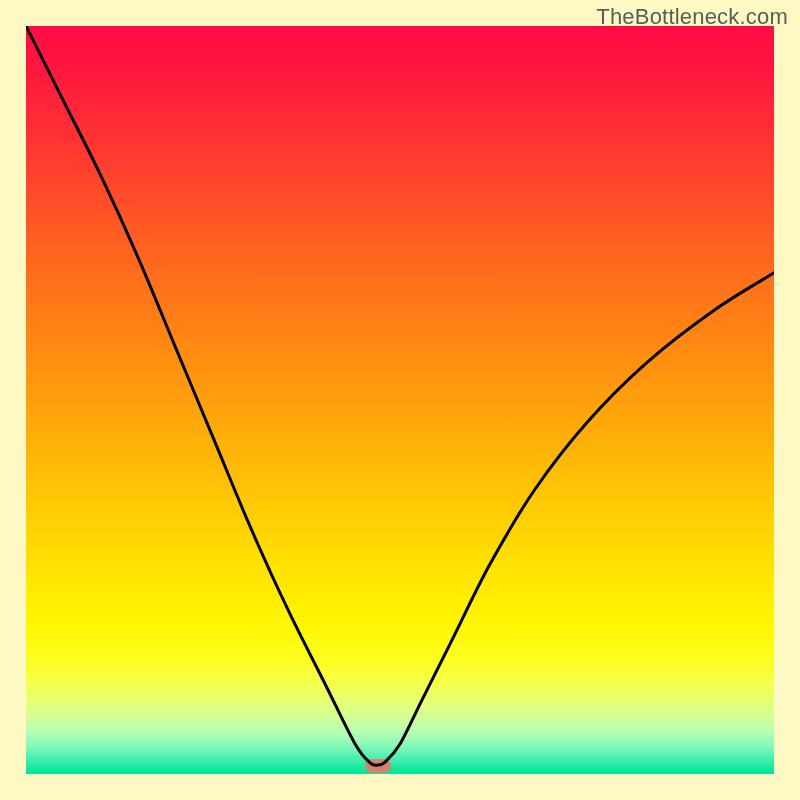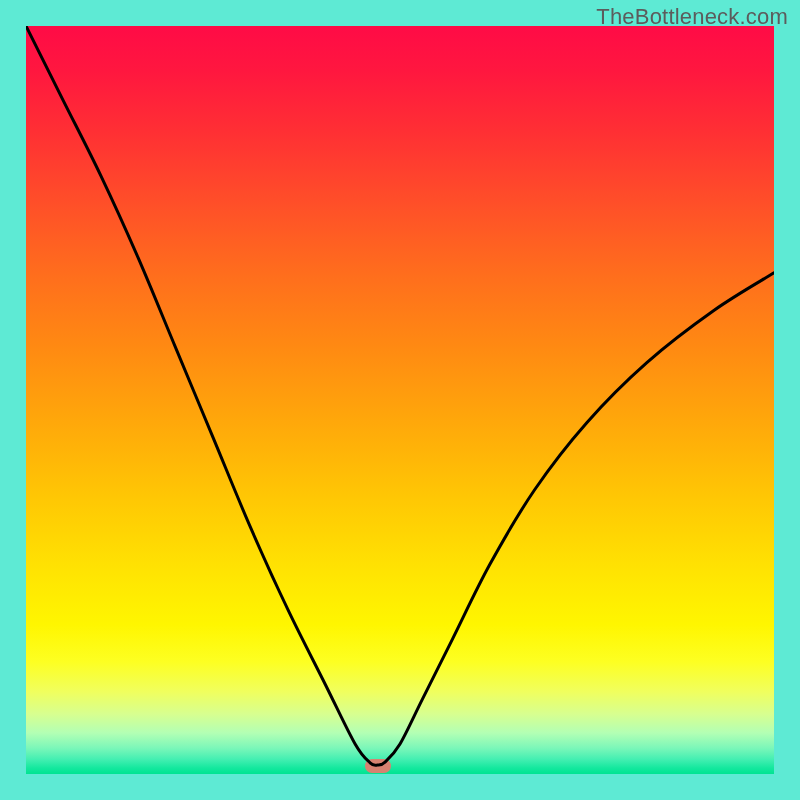--- a/index.html
+++ b/index.html
@@ -15,7 +15,7 @@
     position: relative;
     width: 800px;
     height: 800px;
-    background: #5eead4;
+    background: #fef9c3;
   }
   .watermark {
     position: absolute;

